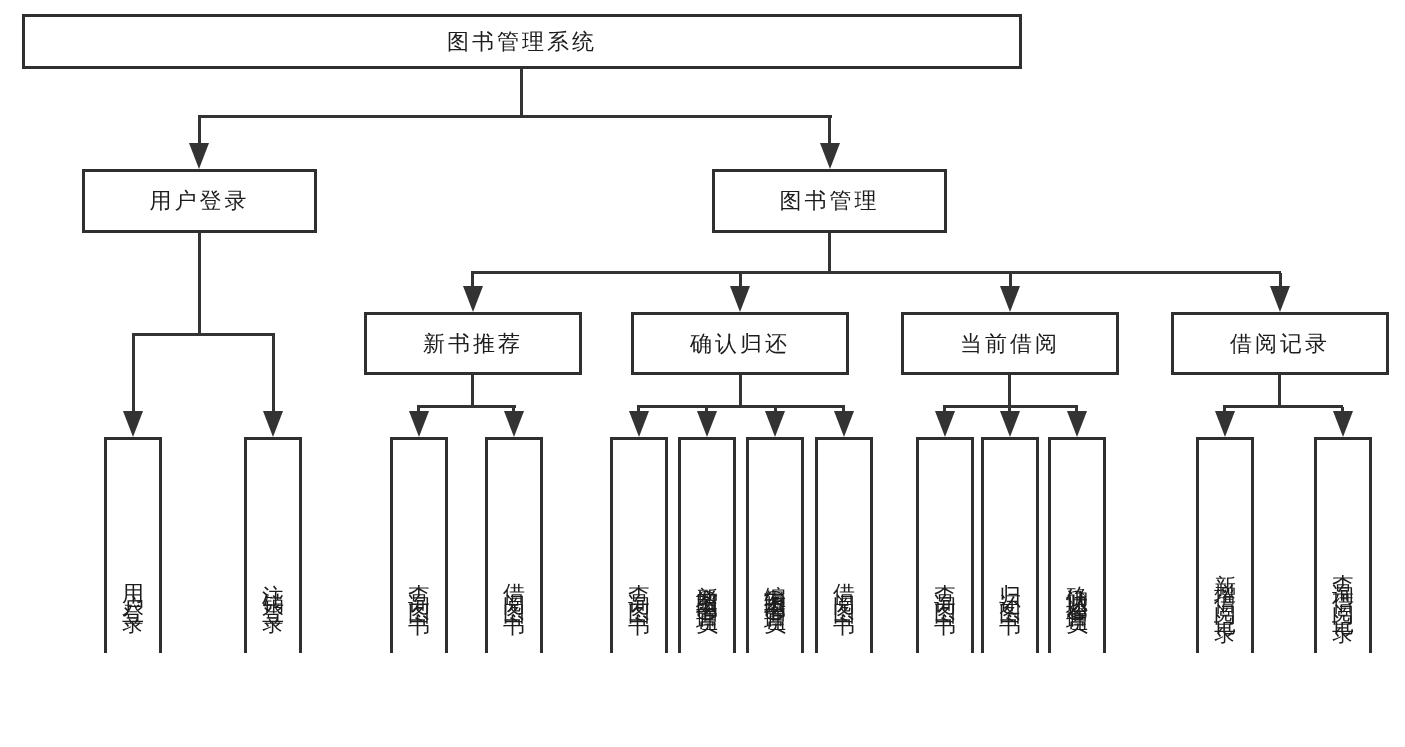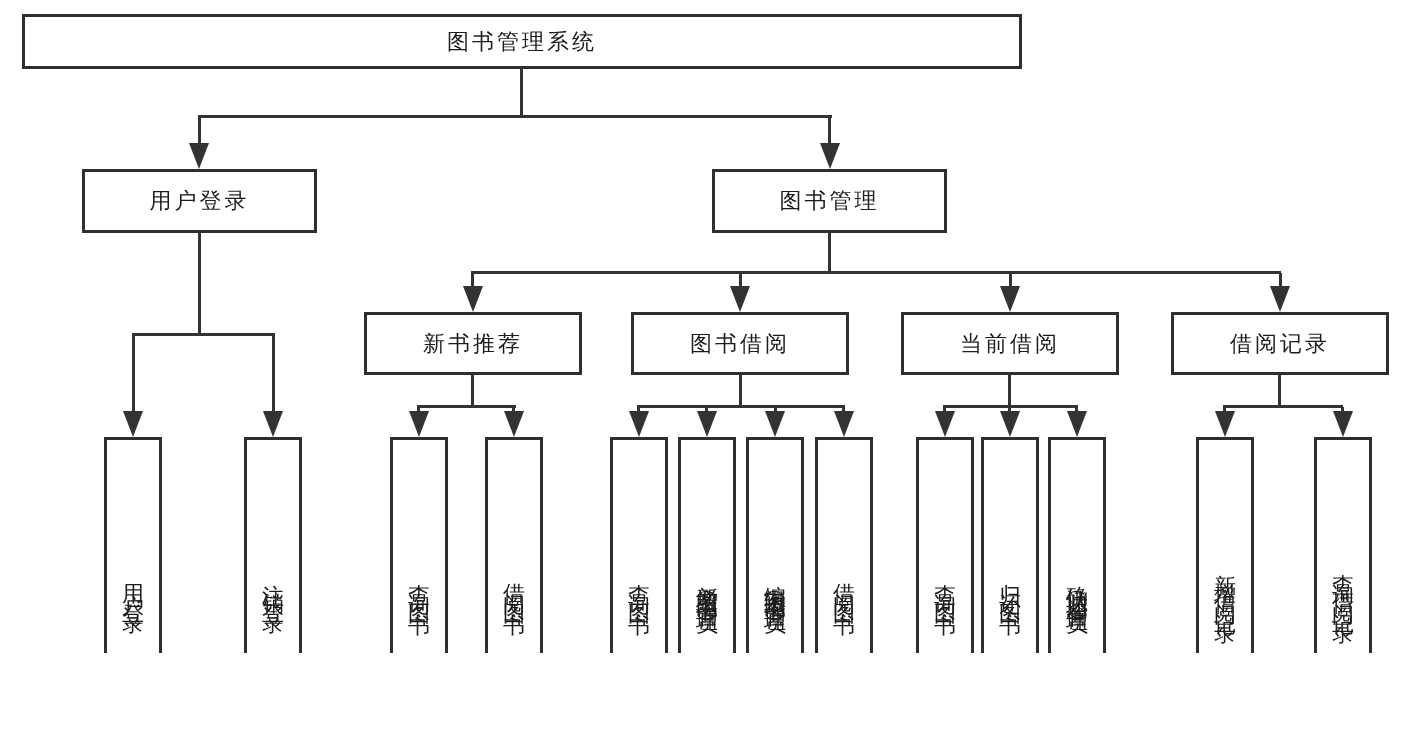--- a/index.html
+++ b/index.html
@@ -41,7 +41,7 @@
   <div class="node" style="left:364px;top:312px;width:218px;height:63px">新书推荐</div>
 
   <div class="node" style="left:712px;top:169px;width:235px;height:64px">图书管理</div>
-  <div class="node" style="left:631px;top:312px;width:218px;height:63px">图书借阅</div>
+  <div class="node" style="left:631px;top:312px;width:218px;height:63px">确认归还</div>
   <div class="node" style="left:901px;top:312px;width:218px;height:63px">当前借阅</div>
   <div class="node" style="left:1171px;top:312px;width:218px;height:63px">借阅记录</div>
 

